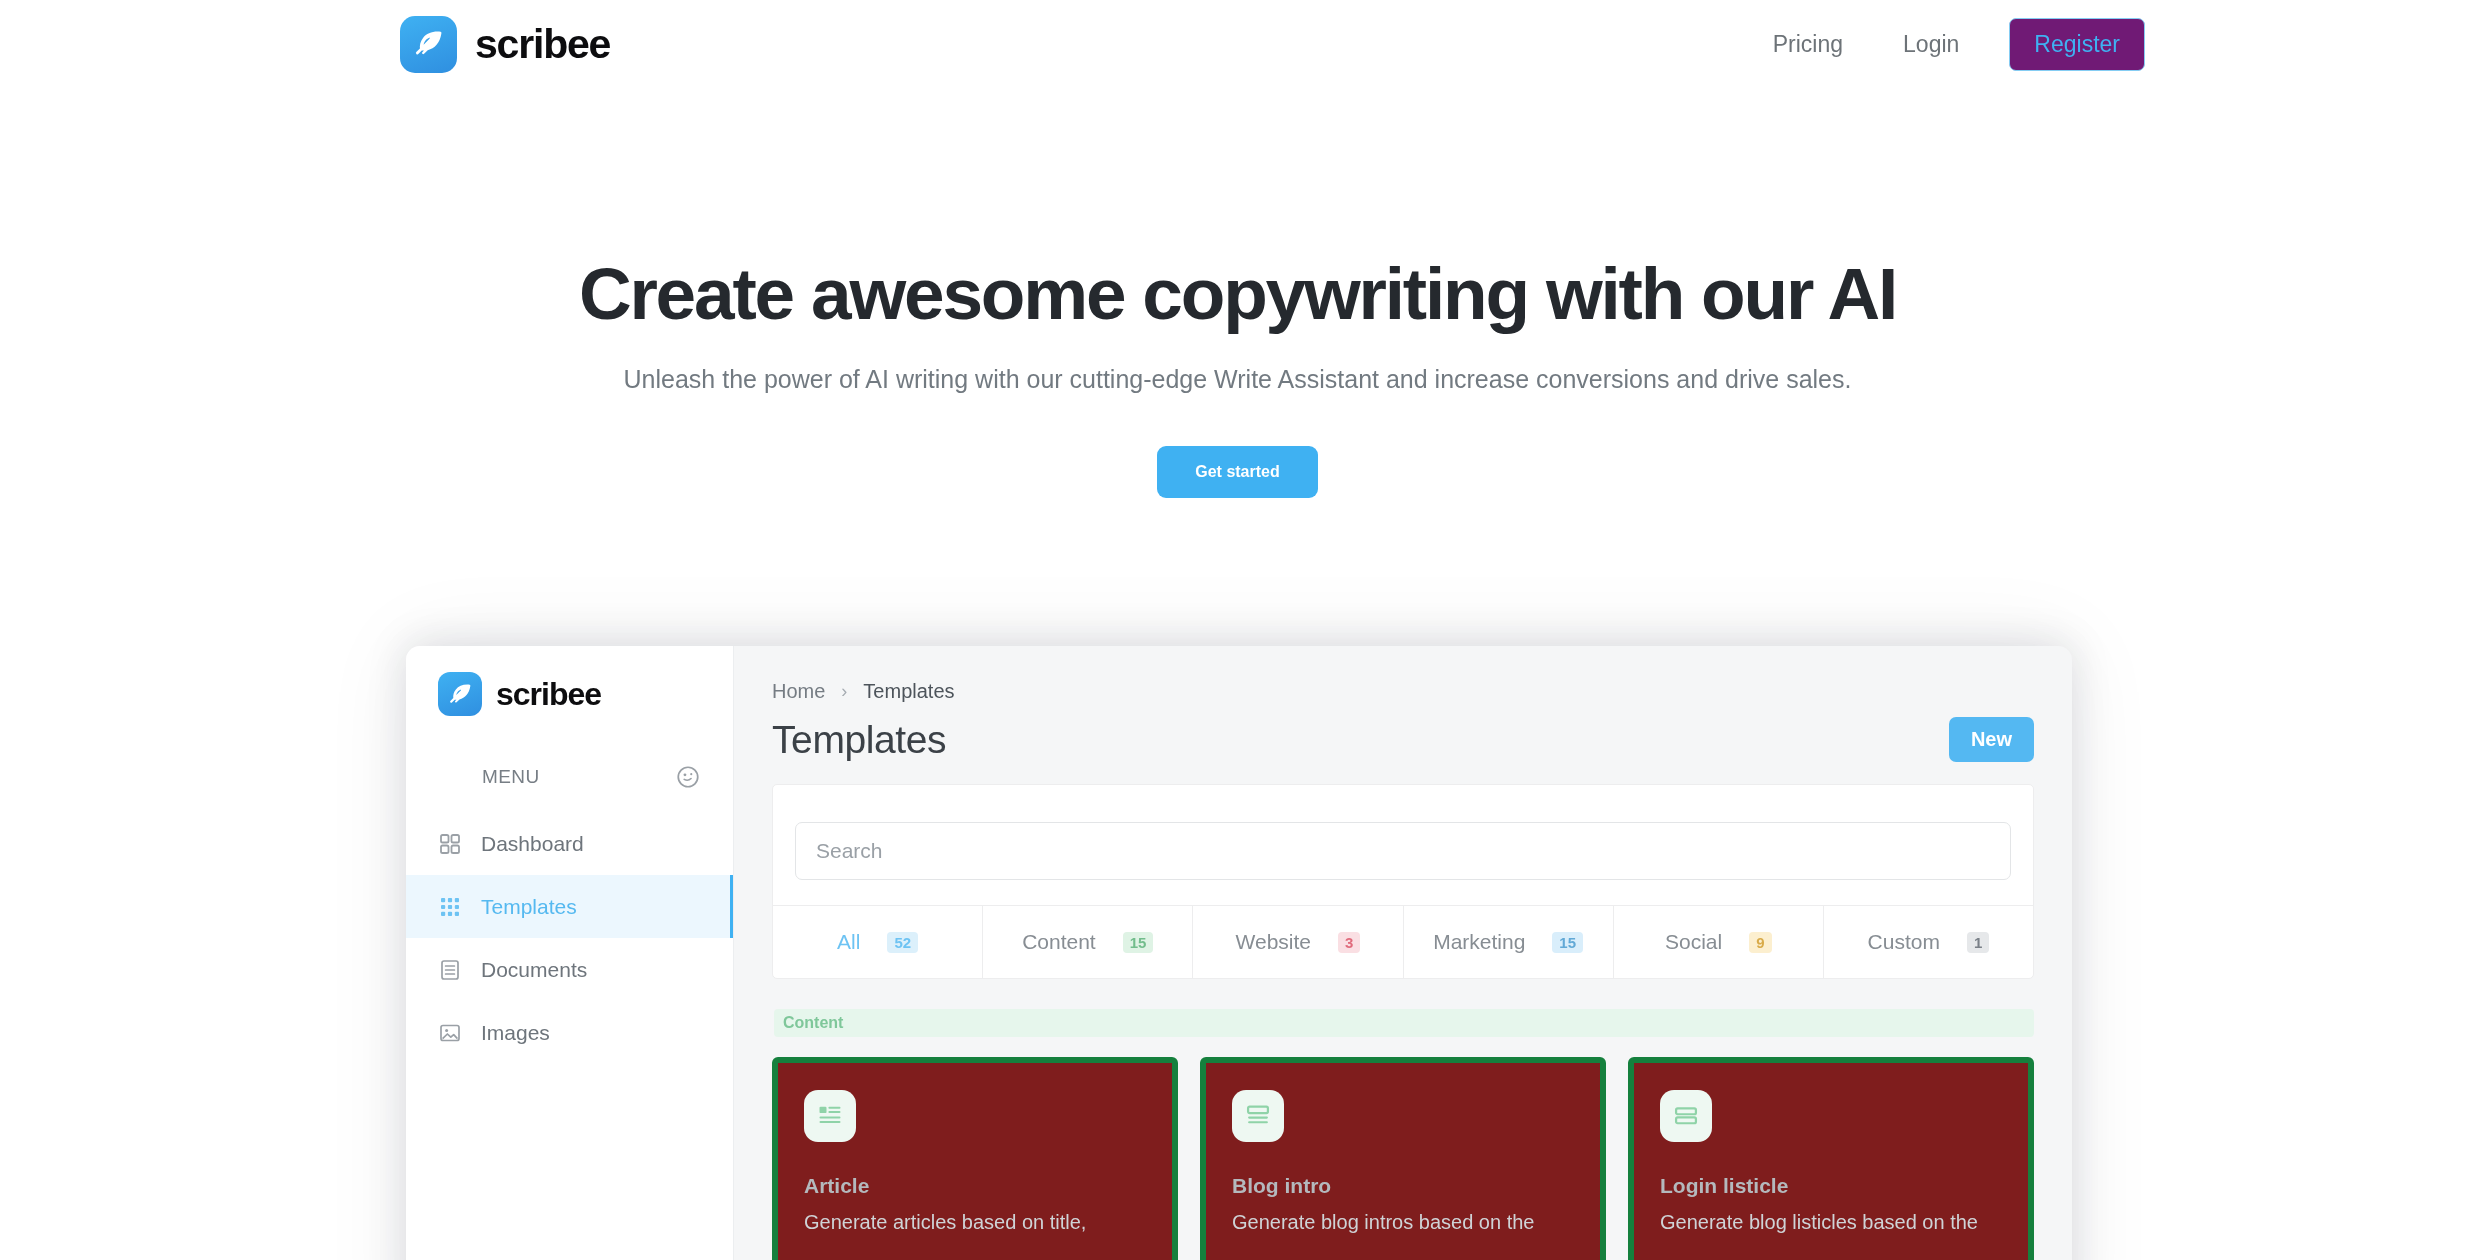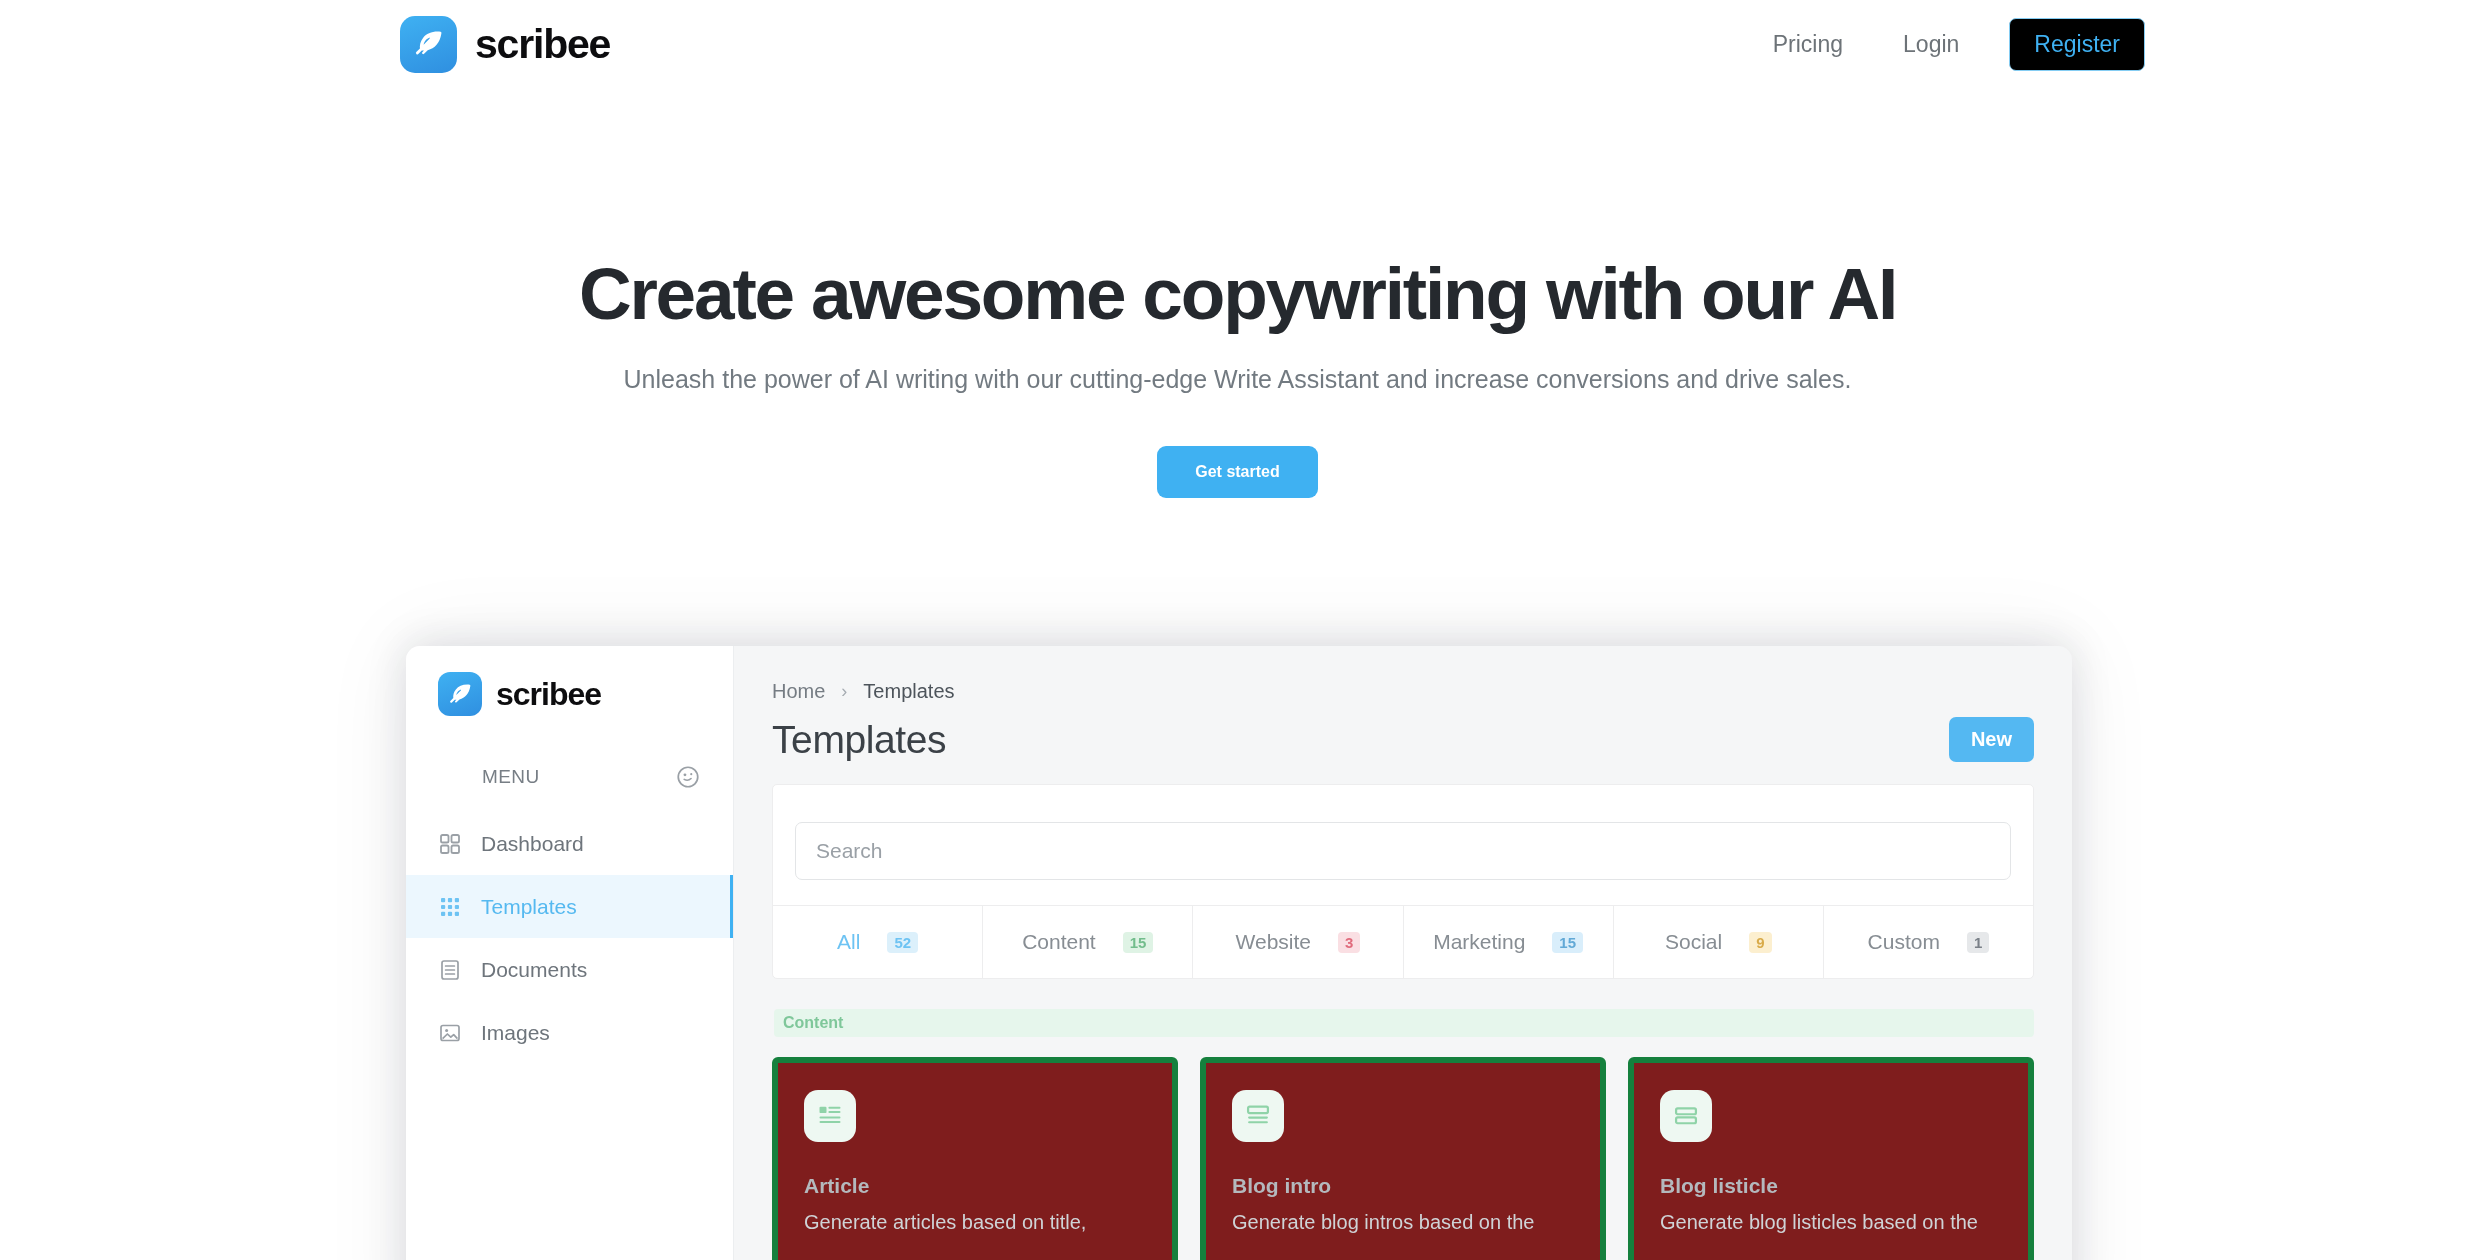--- a/index.html
+++ b/index.html
@@ -74,7 +74,7 @@
     border-radius: 7px;
     padding: 12px 24px;
     margin-left: 16px;
-    background: #000000;
+    background: #701a75;
     cursor: pointer;
     font-family: inherit;
     white-space: nowrap;

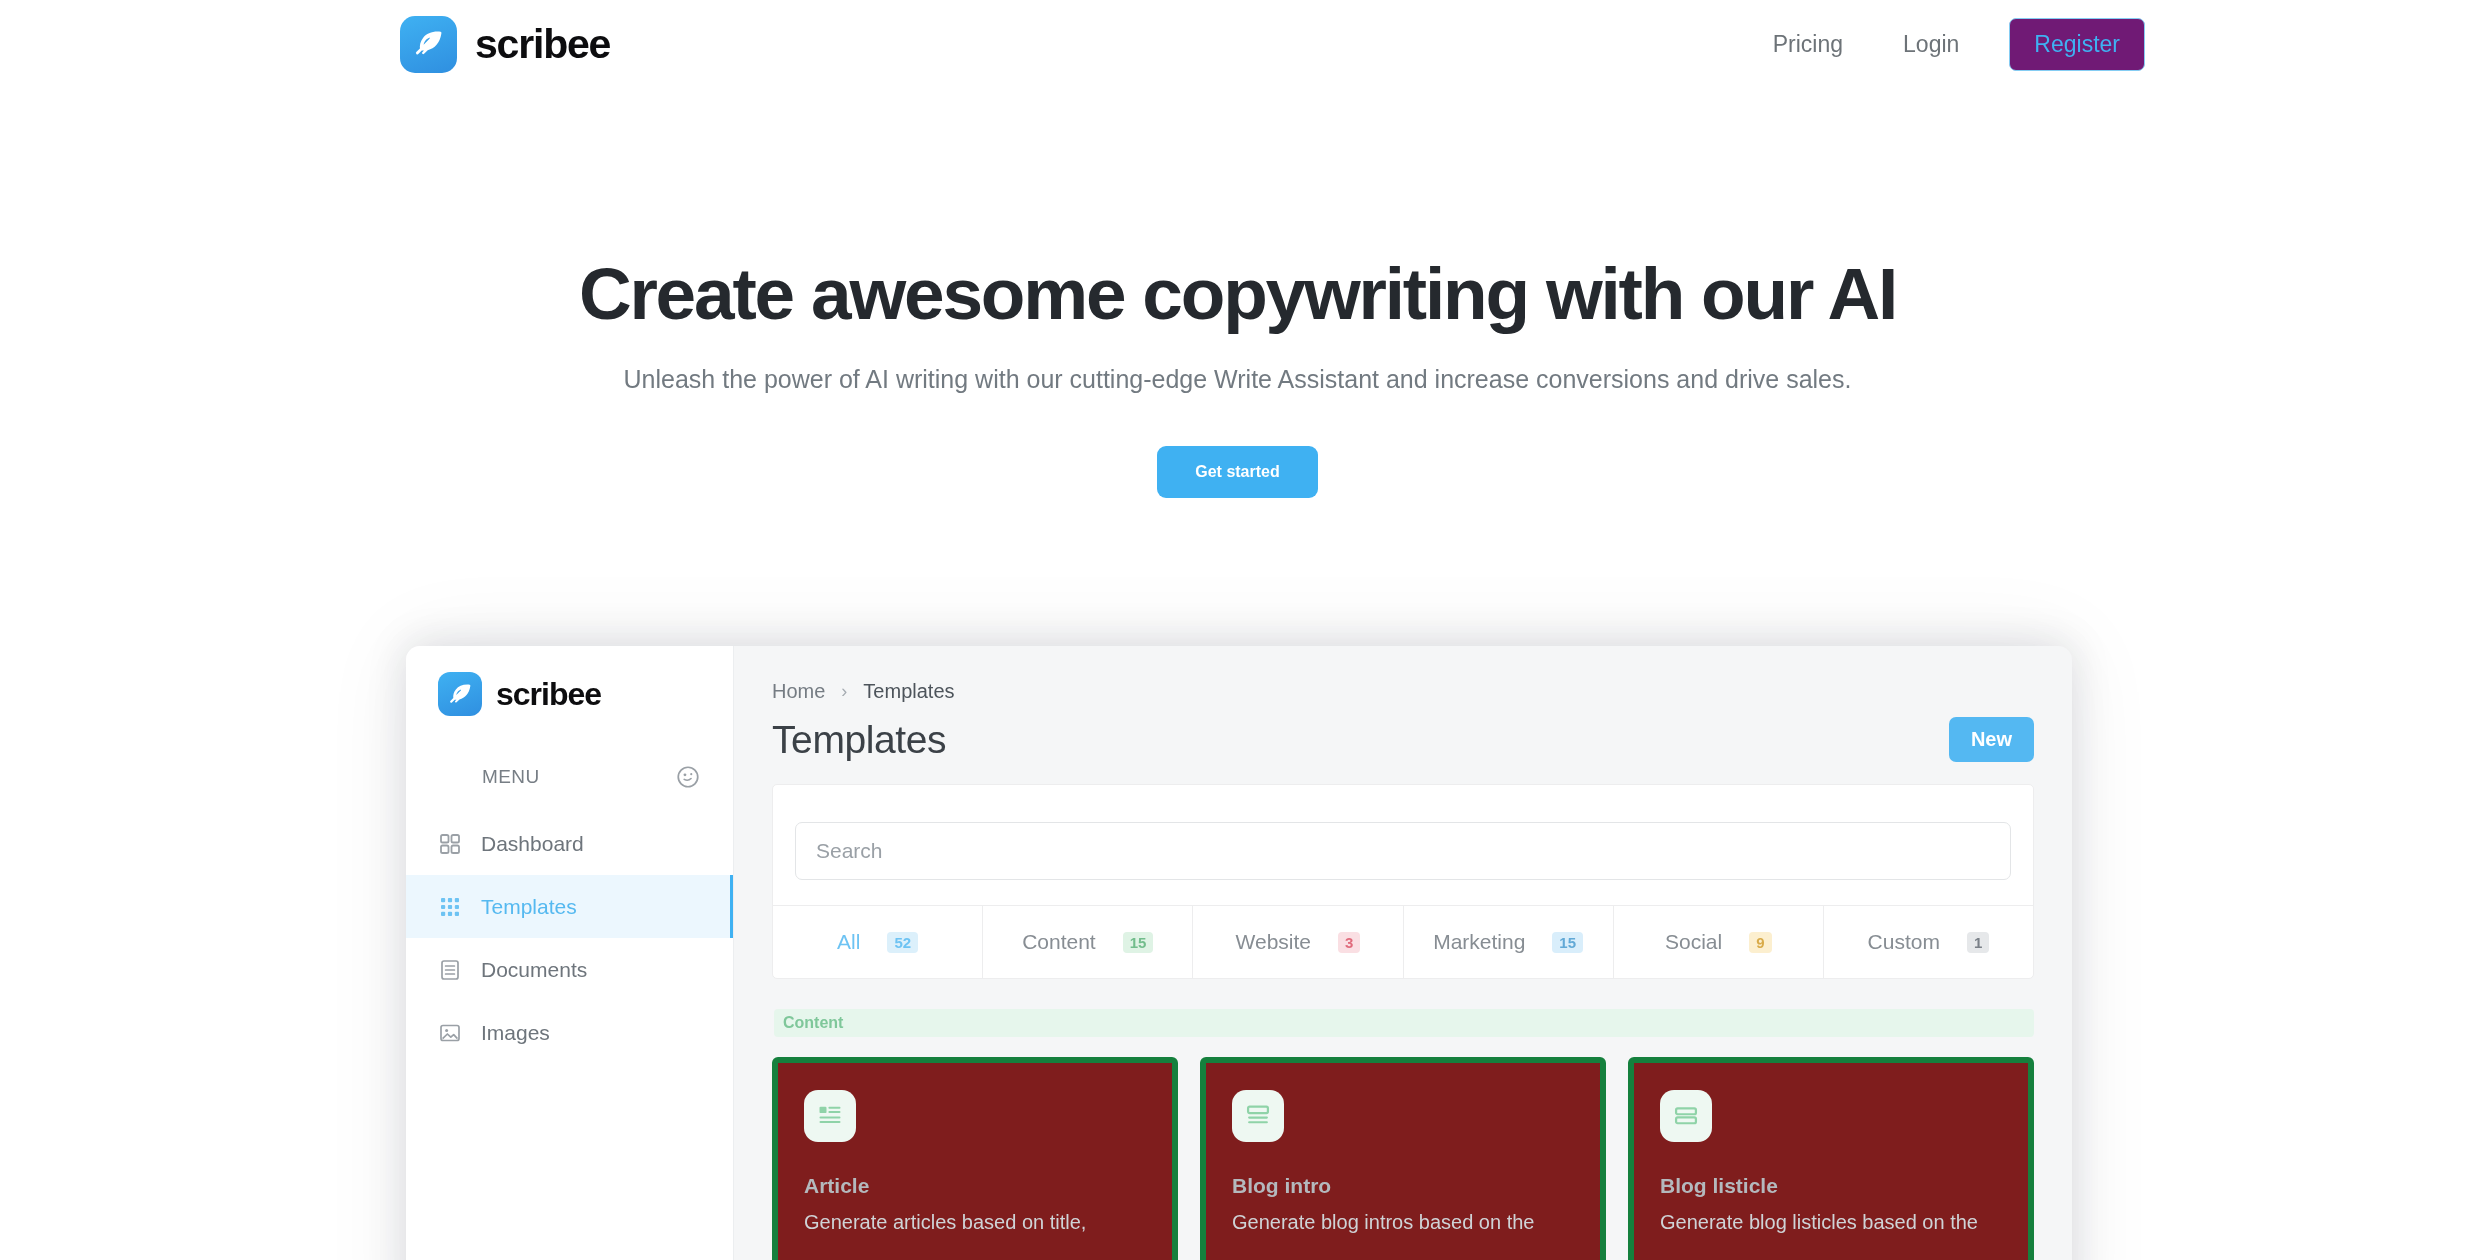--- a/index.html
+++ b/index.html
@@ -519,7 +519,7 @@
             <rect x="3.5" y="13.2" width="17" height="5" rx="1.3" fill="none" stroke="#8fd3a8" stroke-width="1.9"></rect>
           </svg>
         </span>
-        <div class="tpl-name">Blog listicle</div>
+        <div class="tpl-name">Login listicle</div>
         <div class="tpl-desc">Generate blog listicles based on the</div>
       </div>
     </div>

